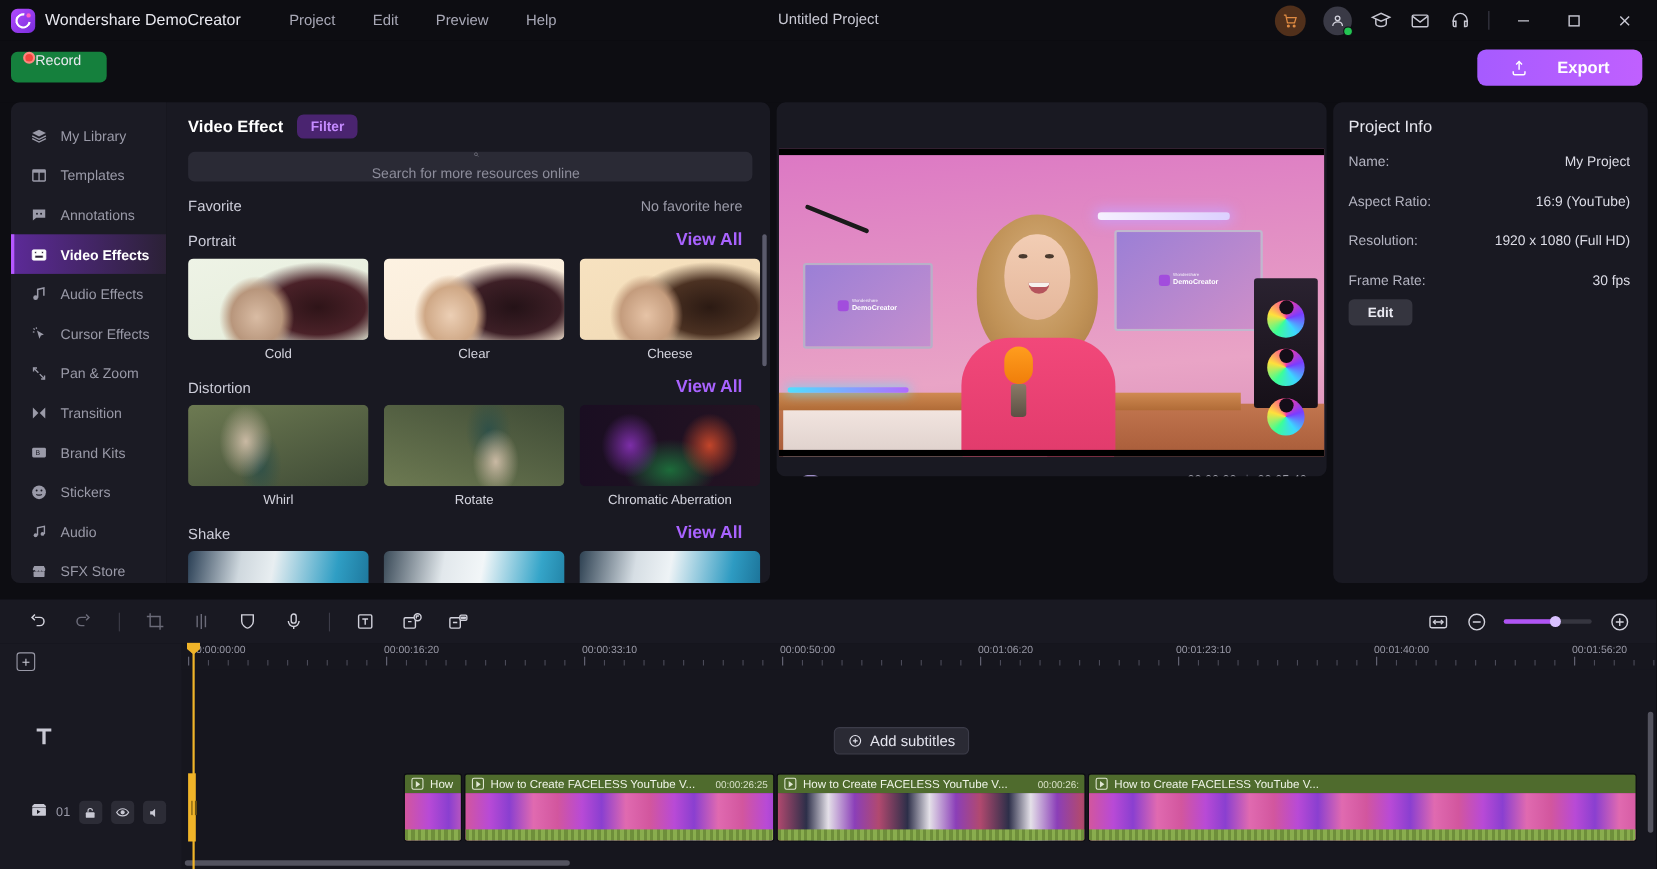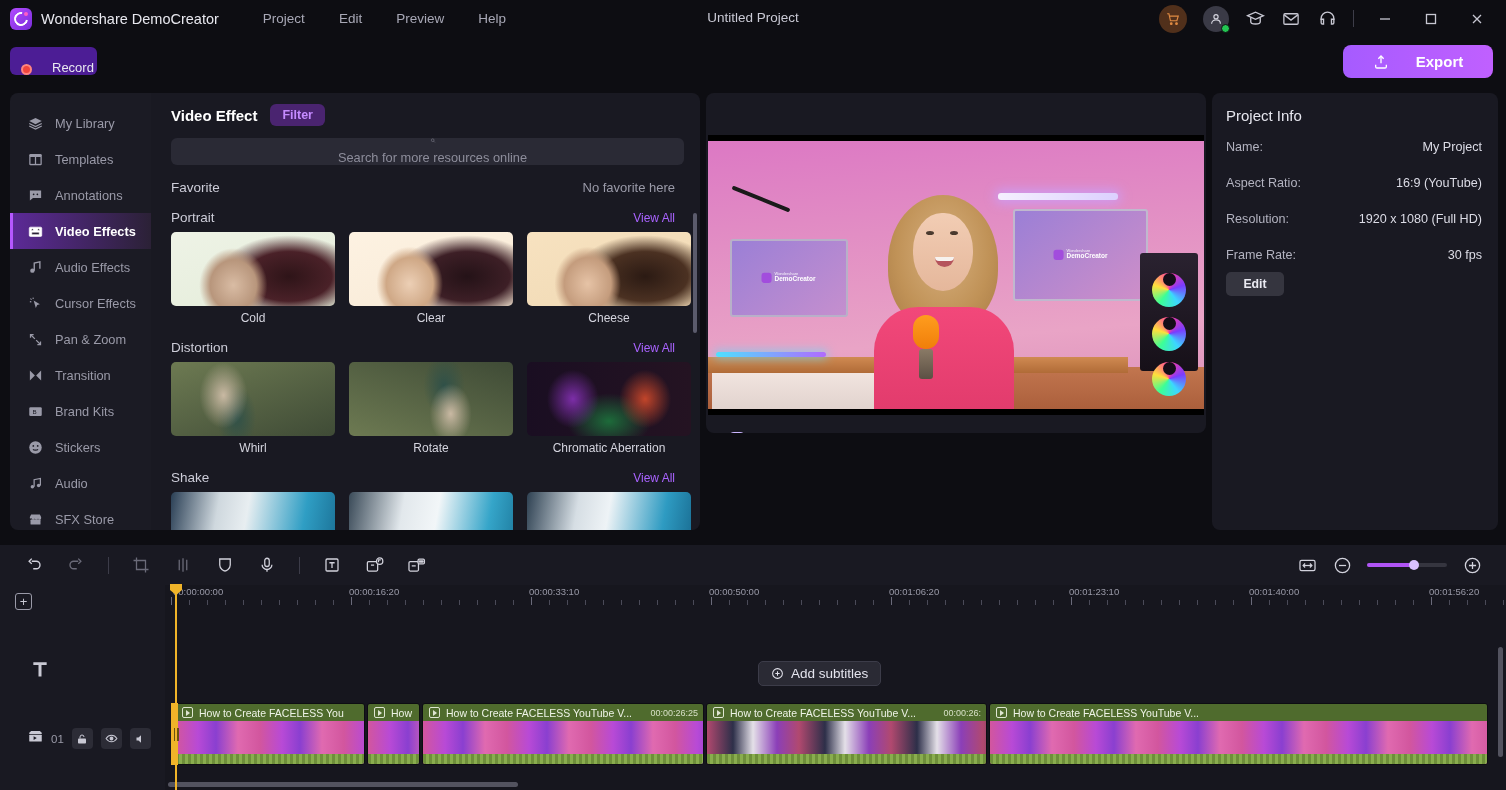--- a/index.html
+++ b/index.html
@@ -60,8 +60,8 @@
   .subbar { position: absolute; left: 0; top: 37px; width: 1506px; height: 56px; background: #0d0d12; }
   .record-btn {
     position: absolute; left: 10px; top: 10px; width: 87px; height: 28px;
-    background: #4c1d95; border-radius: 6px; display: flex; align-items: flex-end;
-    gap: 20px; padding-left: 11px; cursor: pointer;
+    background: #15803d; border-radius: 6px; display: flex; align-items: flex-start;
+    gap: 0; padding-left: 11px; cursor: pointer;
   }
   .rec-dot {
     width: 11px; height: 11px; border-radius: 50%; background: #f2453d;

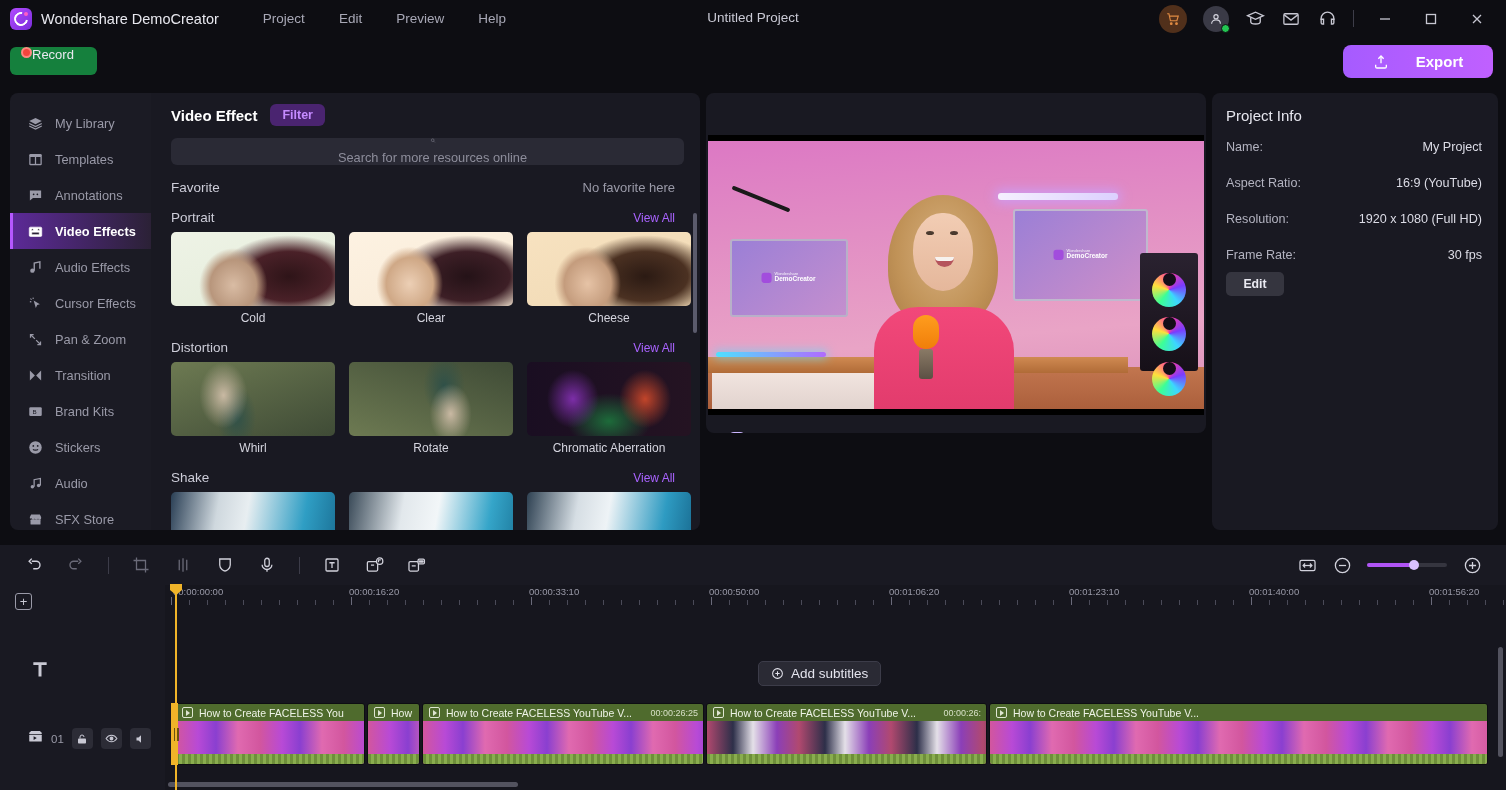--- a/index.html
+++ b/index.html
@@ -120,7 +120,7 @@
   }
   .row-head .sec { font-size: 13.5px; color: #ccccd8; }
   .row-head .right-note { font-size: 13px; color: #9a9aa8; }
-  .row-head .view-all { font-size: 12px; color: #a963ff; font-weight: normal; cursor: pointer; }
+  .row-head .view-all { font-size: 16px; color: #a963ff; font-weight: bold; cursor: pointer; }
   .thumb-row { display: flex; gap: 14px; padding: 7px 0 0 20px; }
   .thumb { width: 164px; cursor: pointer; }
   .thumb .img { width: 164px; height: 74px; border-radius: 5px; overflow: hidden; position: relative; }

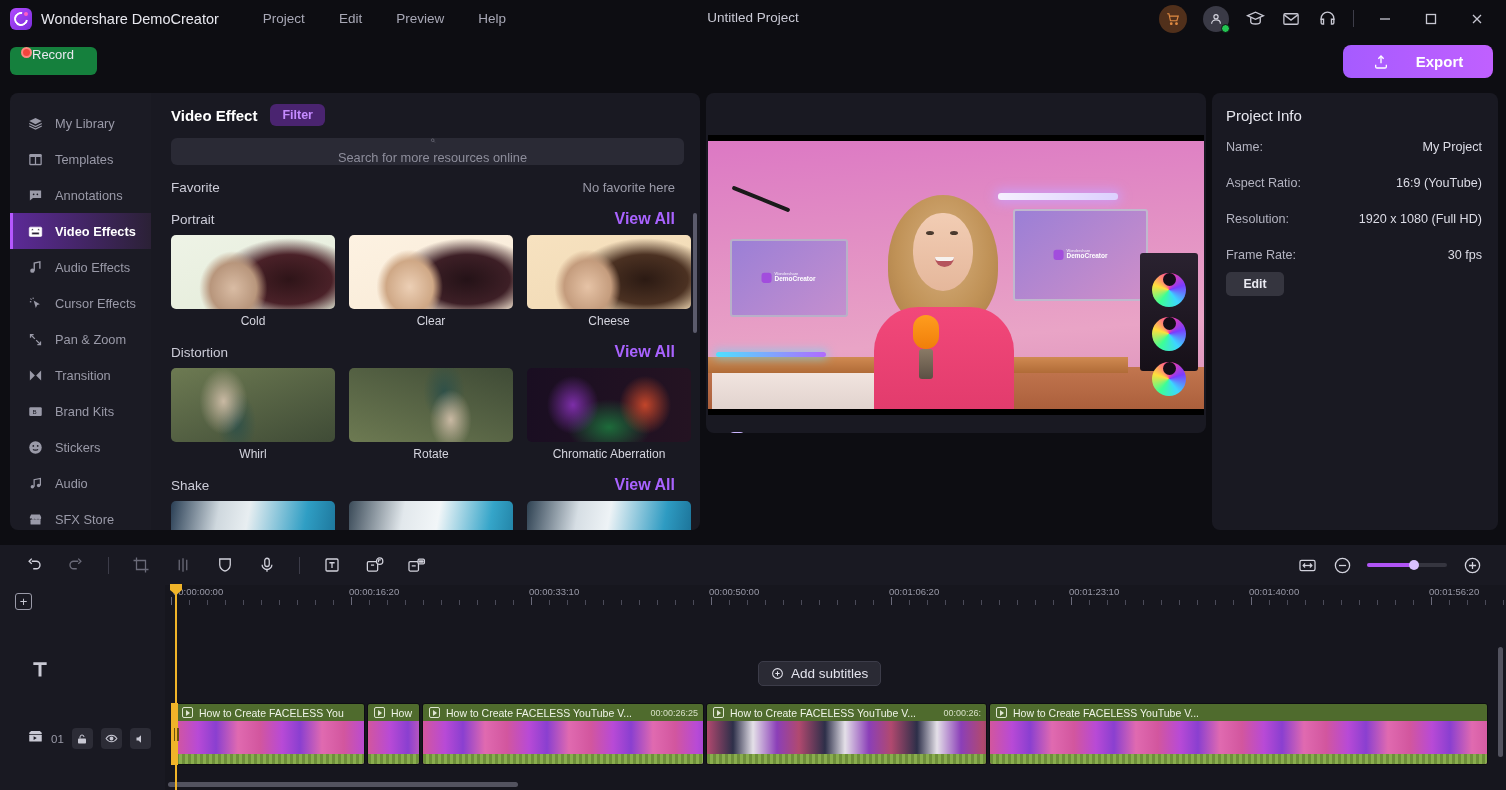--- a/index.html
+++ b/index.html
@@ -964,16 +964,6 @@
 
     <div class="clips">
 
-      <div class="clip" style="left:10px;width:190px">
-        <div class="clip-head">
-          <span class="clip-ico"></span>
-          <span class="clip-name">How to Create FACELESS You</span>
-          <span class="clip-dur"></span>
-        </div>
-        <div class="clip-body">
-          <div class="clip-wave"></div>
-        </div>
-      </div>
       <div class="sel-edge" style="left:6px">
           <span></span>
         </div>

